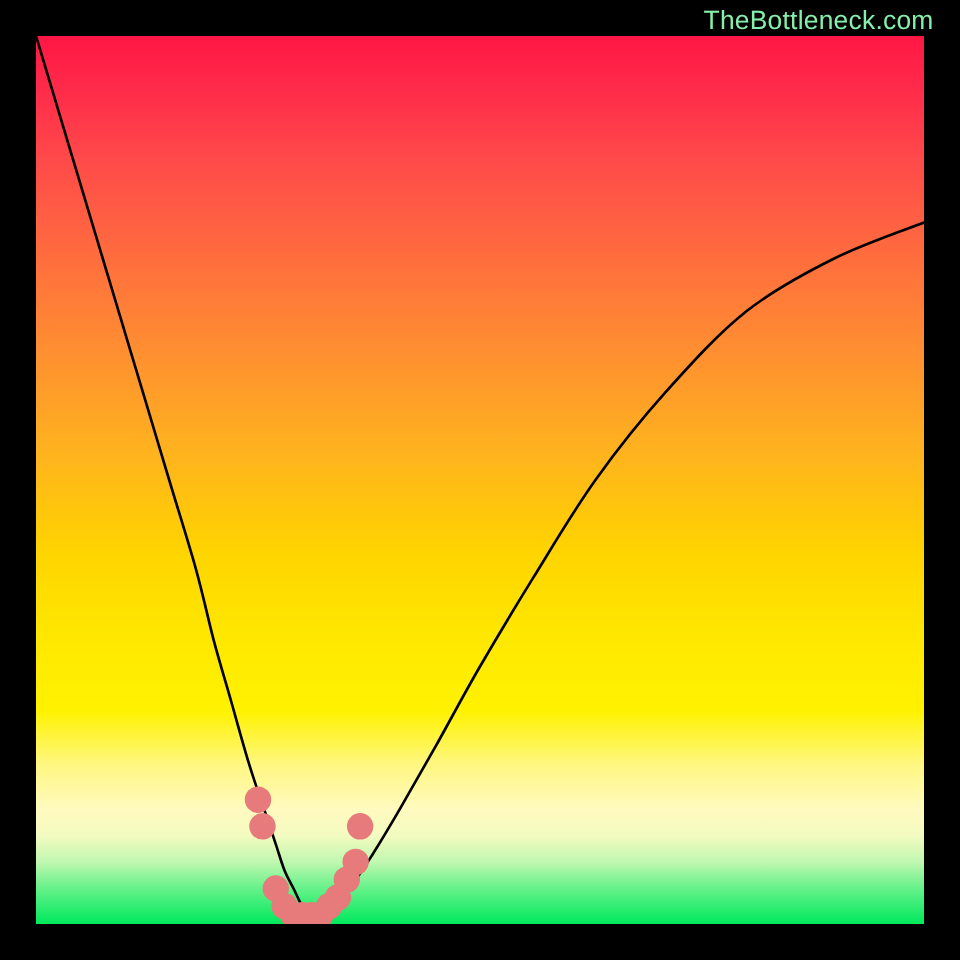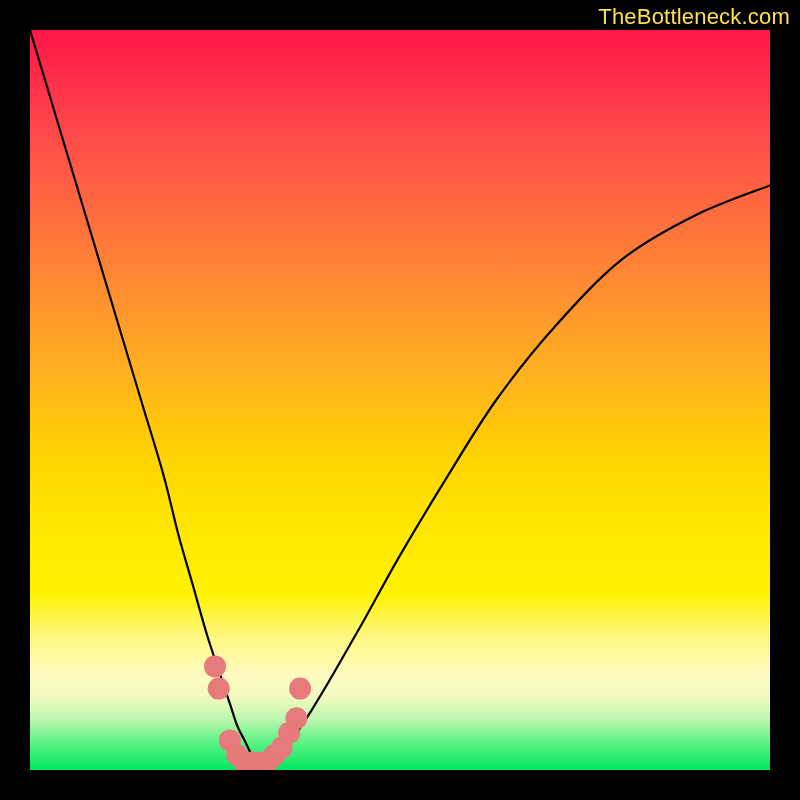--- a/index.html
+++ b/index.html
@@ -45,8 +45,8 @@
   .watermark {
     position: absolute;
     top: 4px;
-    right: 10px;
-    color: #fde047;
+    right: 22px;
+    color: #86efac;
     font-size: 22px;
     letter-spacing: 0.2px;
   }

